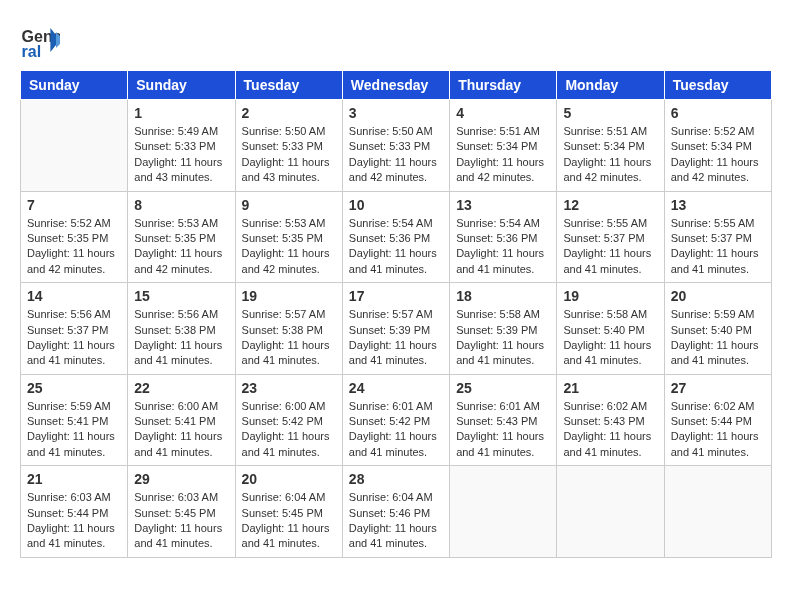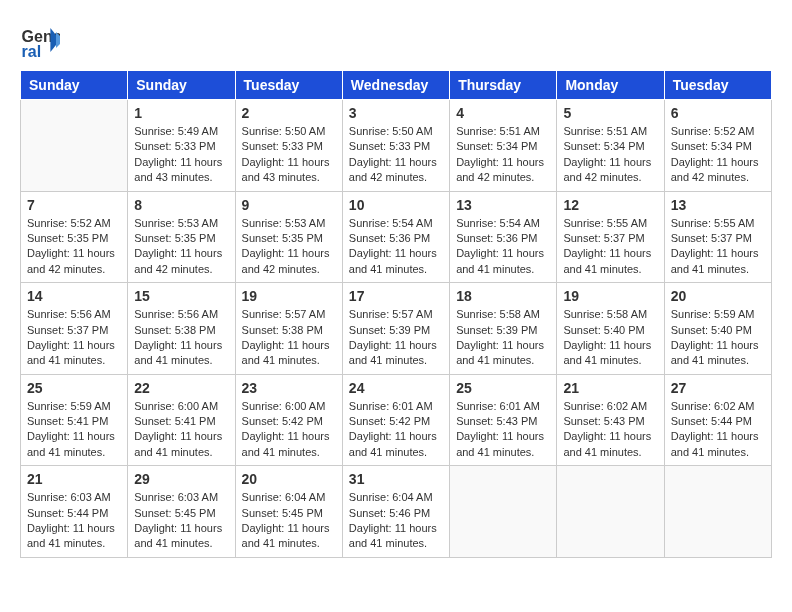--- a/index.html
+++ b/index.html
@@ -241,7 +241,7 @@
           <div class="day-info">Sunrise: 6:04 AM<br>Sunset: 5:45 PM<br>Daylight: 11 hours<br>and 41 minutes.</div>
         </td>
         <td>
-          <span class="day-number">31</span>
+          <span class="day-number">28</span>
           <div class="day-info">Sunrise: 6:04 AM<br>Sunset: 5:46 PM<br>Daylight: 11 hours<br>and 41 minutes.</div>
         </td>
         <td class="empty"></td>

